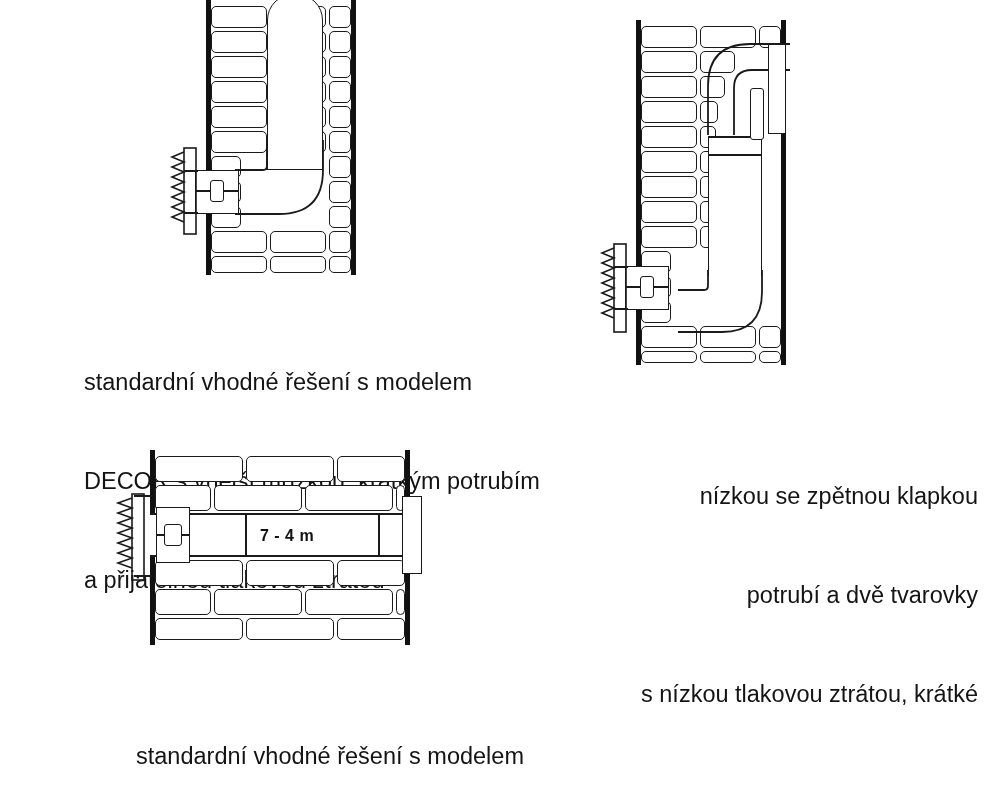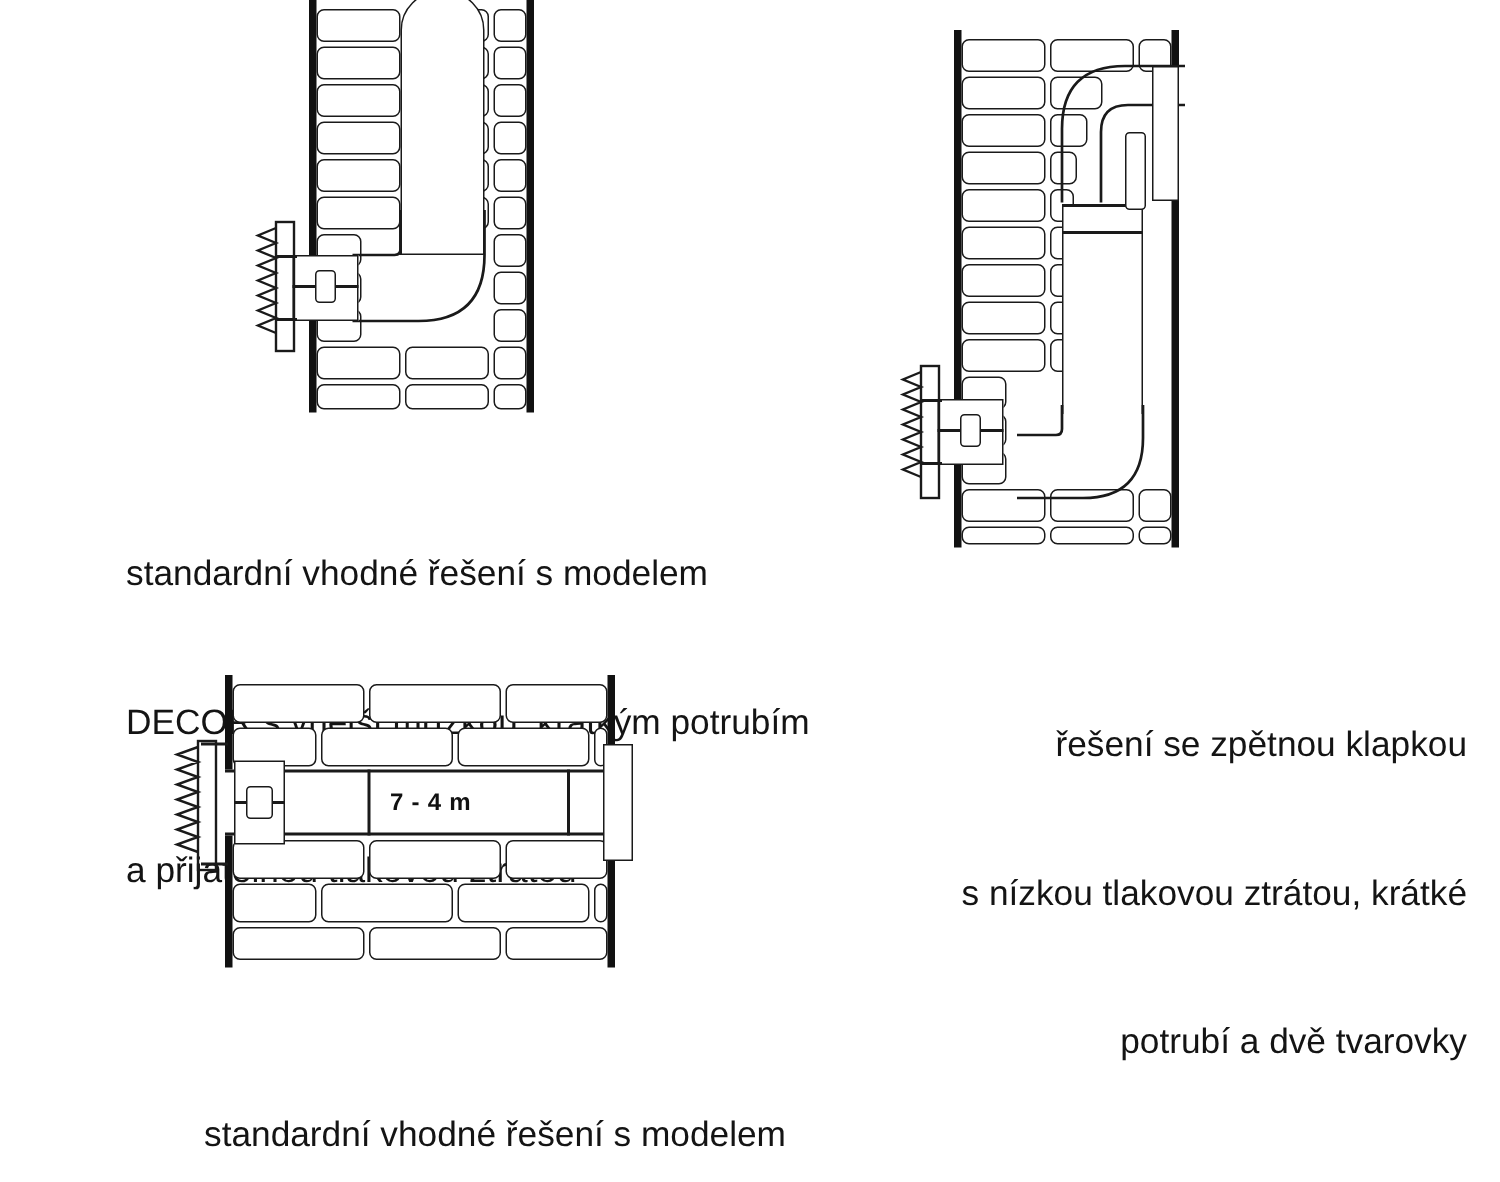--- a/index.html
+++ b/index.html
@@ -244,7 +244,7 @@
   </div>
 
   <div class="caption right" style="left:560px; top:414px; width:418px;">
-    <div>řešení se zpětnou klapkou</div>
+    <div>nízkou se zpětnou klapkou</div>
     <div>s nízkou tlakovou ztrátou, krátké</div>
     <div>potrubí a dvě tvarovky</div>
   </div>

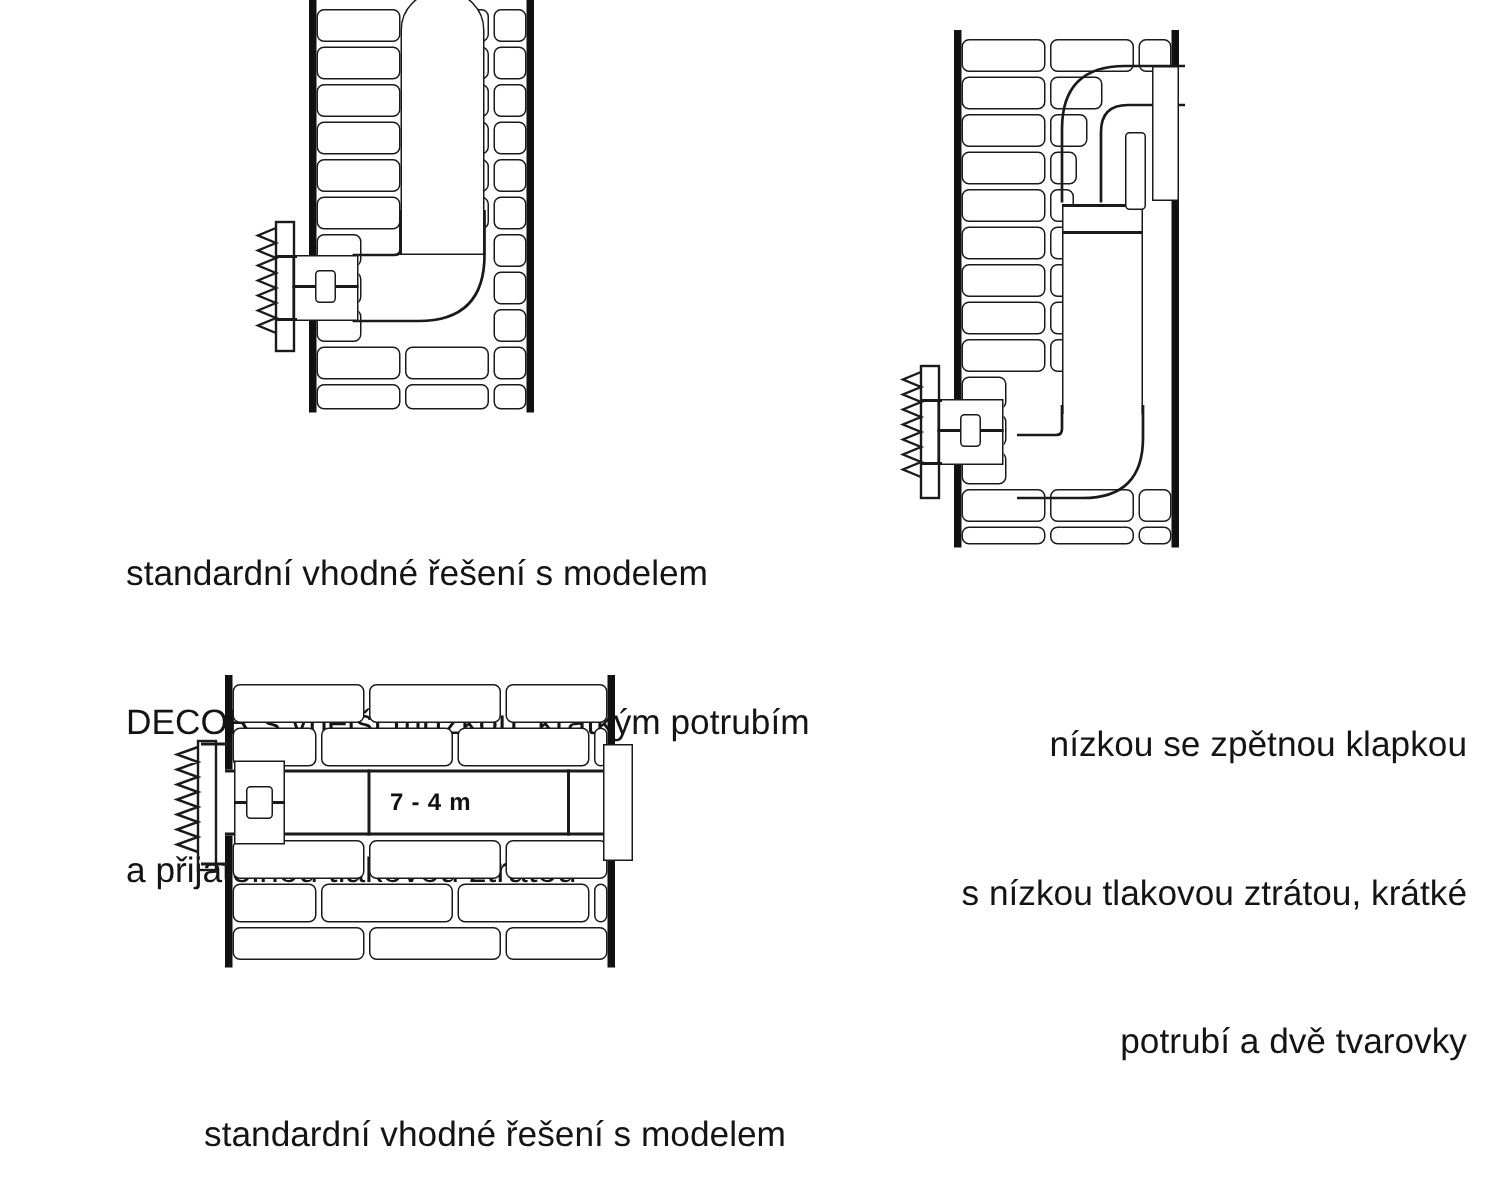--- a/index.html
+++ b/index.html
@@ -245,8 +245,8 @@
 
   <div class="caption right" style="left:560px; top:414px; width:418px;">
     <div>nízkou se zpětnou klapkou</div>
+    <div>potrubí a dvě tvarovky</div>
     <div>s nízkou tlakovou ztrátou, krátké</div>
-    <div>potrubí a dvě tvarovky</div>
   </div>
 
   <div class="panel" style="left:120px; top:450px; width:310px; height:200px;">

